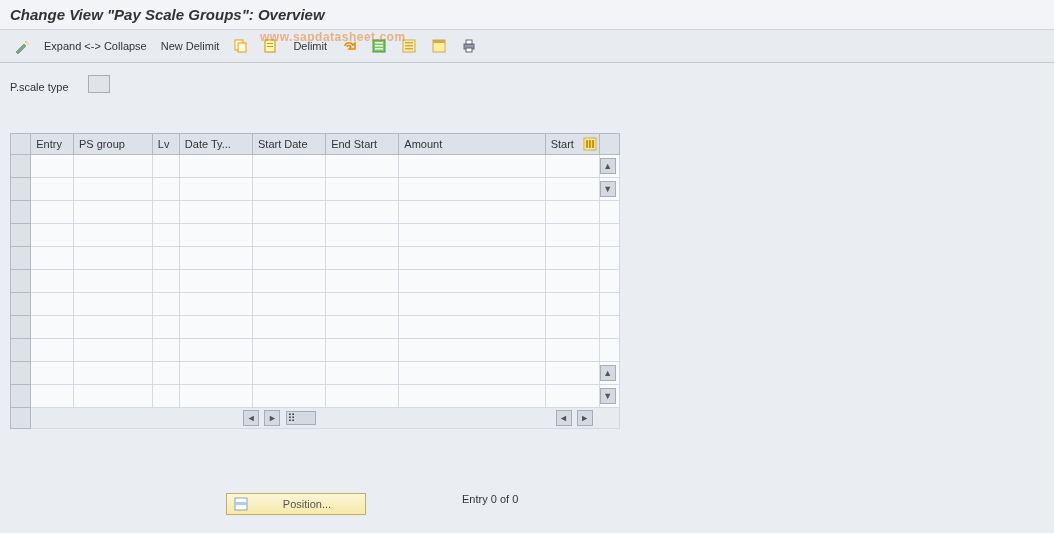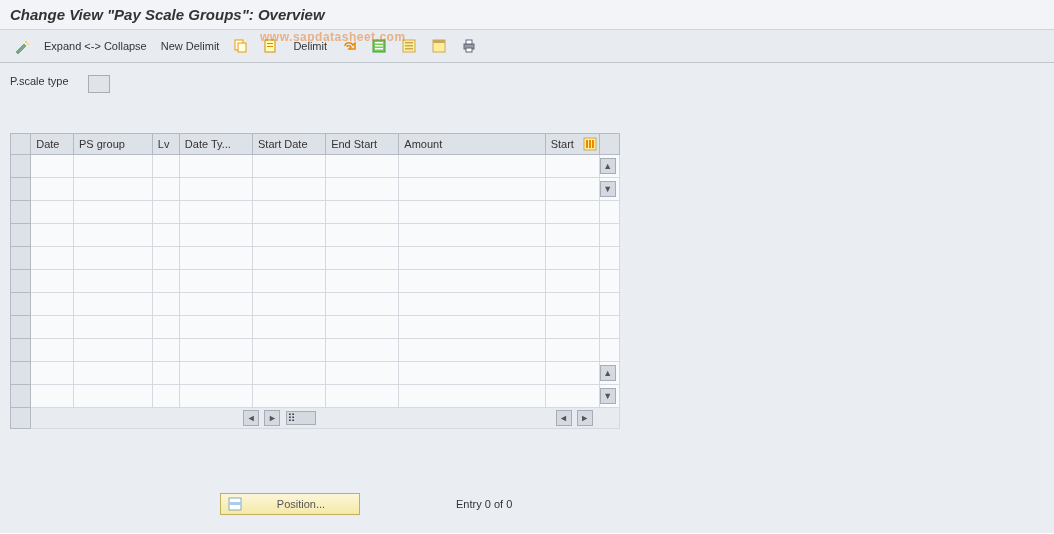--- a/index.html
+++ b/index.html
@@ -10,7 +10,7 @@
     .toolbar-item { padding: 3px 6px; cursor: pointer; display: flex; align-items: center; gap: 4px; border-radius: 2px; }
     .toolbar-icon { width: 16px; height: 16px; display: inline-flex; align-items: center; justify-content: center; }
     .main-area { background: #eaeef3; padding: 12px 10px; height: calc(100% - 64px); position: relative; }
-    .field-row { display: flex; align-items: flex-start; margin-bottom: 4px; }
+    .field-row { display: flex; align-items: flex-end; margin-bottom: 4px; }
     .field-label { width: 78px; color: #333; }
     .field-input { width: 22px; height: 18px; background: #e0e3e8; border: 1px solid #a8adb5; }
     .table-wrap { margin-top: 40px; width: 610px; }

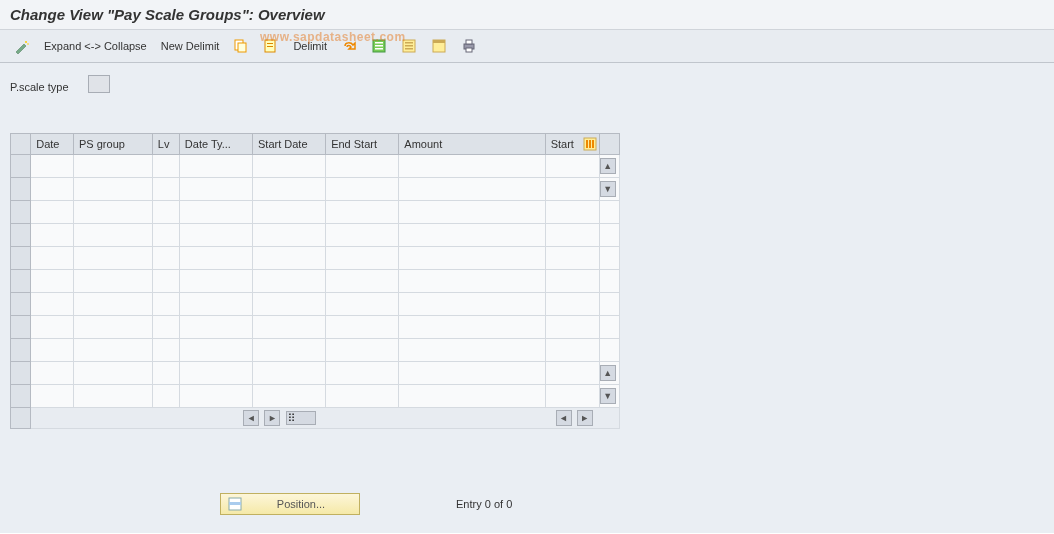--- a/index.html
+++ b/index.html
@@ -133,7 +133,7 @@
       <thead>
         <tr>
           <th class="row-selector"></th>
-          <th style="width:38px">Date</th>
+          <th style="width:38px">Entry</th>
           <th style="width:70px">PS group</th>
           <th style="width:24px">Lv</th>
           <th style="width:65px">Date Ty...</th>

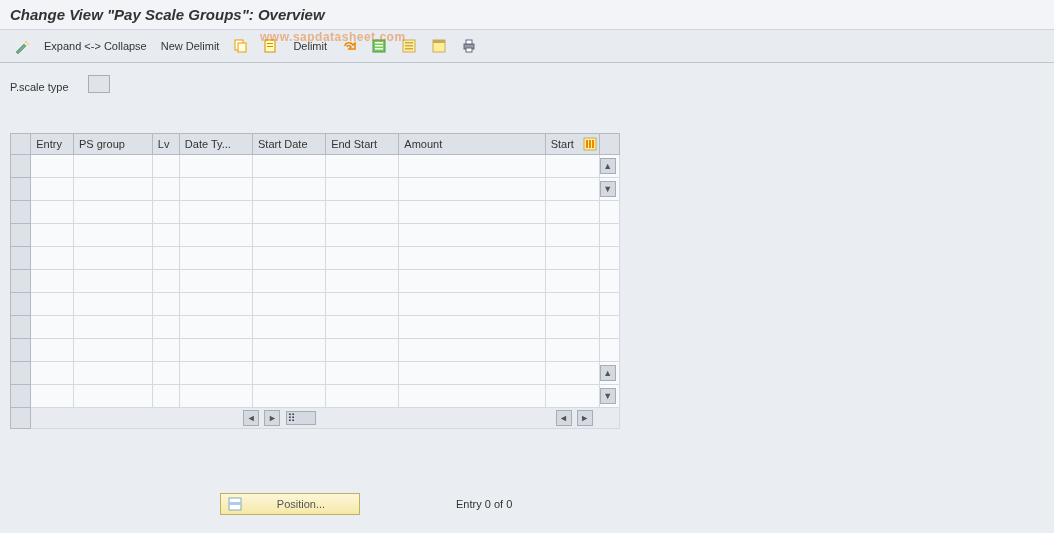--- a/index.html
+++ b/index.html
@@ -25,7 +25,7 @@
     .hscroll-row td { background: #e8ecf1; height: 20px; }
     .hscroll-btn { width: 16px; height: 16px; background: #d5dae2; border: 1px solid #a8adb5; display: inline-flex; align-items: center; justify-content: center; cursor: pointer; font-size: 9px; color: #555; margin: 0 1px; }
     .hscroll-handle { display: inline-block; width: 30px; height: 14px; background: #d5dae2; border: 1px solid #a8adb5; margin: 0 2px; vertical-align: middle; }
-    .footer { position: absolute; bottom: 18px; left: 10px; width: 640px; display: flex; align-items: center; }
+    .footer { position: absolute; bottom: 18px; left: 16px; width: 640px; display: flex; }
     .position-btn { margin-left: 210px; width: 140px; height: 22px; background: linear-gradient(#fdf6d9, #f5e9a8); border: 1px solid #c0b060; display: flex; align-items: center; padding: 0 6px; cursor: pointer; gap: 6px; }
     .position-btn-text { flex: 1; text-align: center; color: #555; }
     .entry-text { margin-left: 96px; color: #333; }

